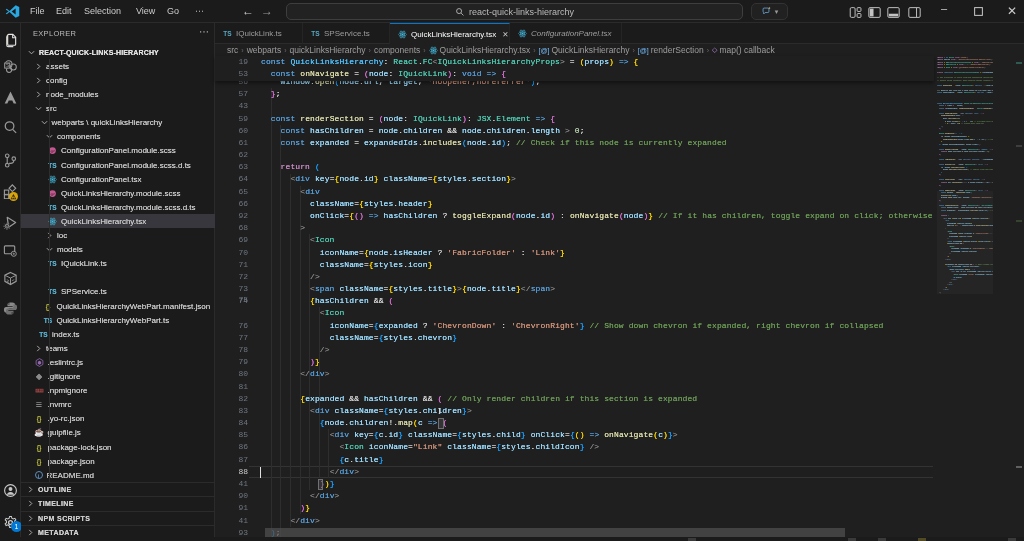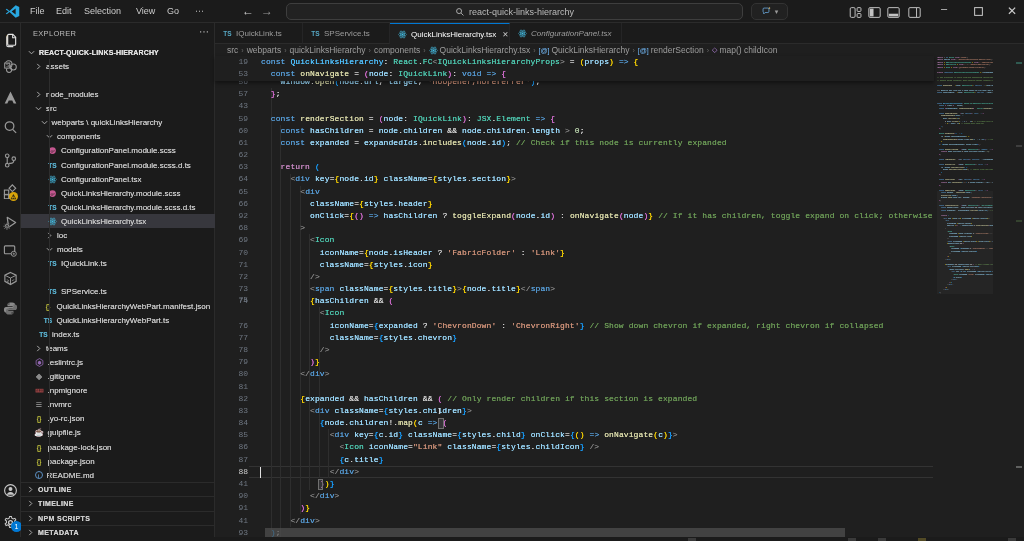--- a/index.html
+++ b/index.html
@@ -409,7 +409,7 @@
       <span>renderSection</span>
       <span style="color:#6a6a6a;font-size:7px;margin:0 3px">›</span>
       <span style="color:#b180d7;font-size:7px;margin-right:2px">◇</span>
-      <span>map() childIcon</span>
+      <span>map() callback</span>
     </div>
     <div class="abs" style="left:249px;top:465.8px;width:684px;height:12.2px;border-top:1px solid #333333;border-bottom:1px solid #333333"></div>
     <div class="abs" style="left:270.6px;top:88.2px;width:1px;height:450.7px;background:#2e2e2e"></div>

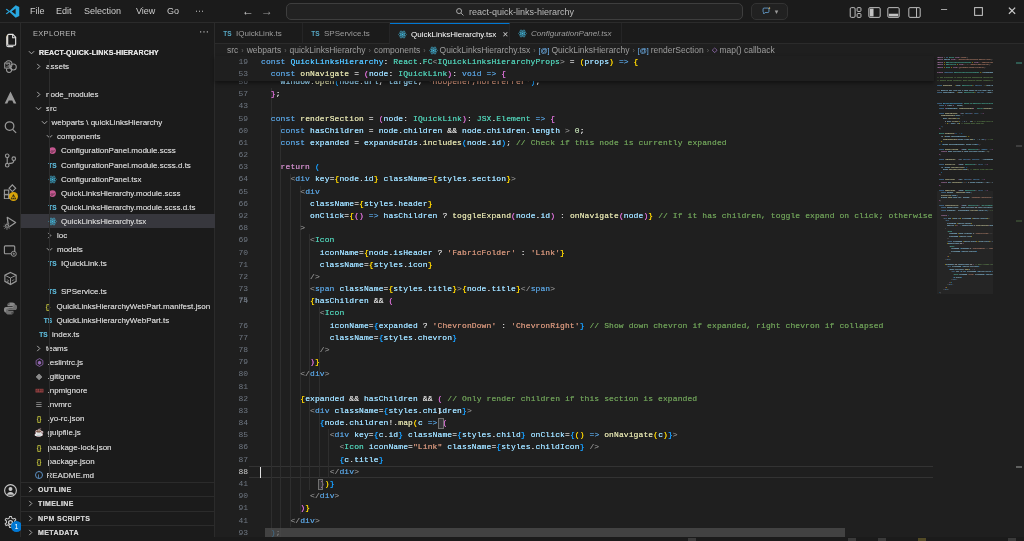--- a/index.html
+++ b/index.html
@@ -146,6 +146,12 @@
           <path d="M2.5 1 L5.5 4 L2.5 7" fill="none" stroke="#b0b0b0" stroke-width="1.1"></path>
         </svg>
         <span>assets</span>
+      </div>
+      <div class="trow" style="top:50.4px;">
+        <svg width="7" height="7" viewBox="0 0 8 8" style="flex:none;margin-right:4px;margin-left:14.0px">
+          <path d="M2.5 1 L5.5 4 L2.5 7" fill="none" stroke="#b0b0b0" stroke-width="1.1"></path>
+        </svg>
+        <span>config</span>
       </div>
       <div class="trow" style="top:64.5px;">
         <svg width="7" height="7" viewBox="0 0 8 8" style="flex:none;margin-right:4px;margin-left:14.0px">

